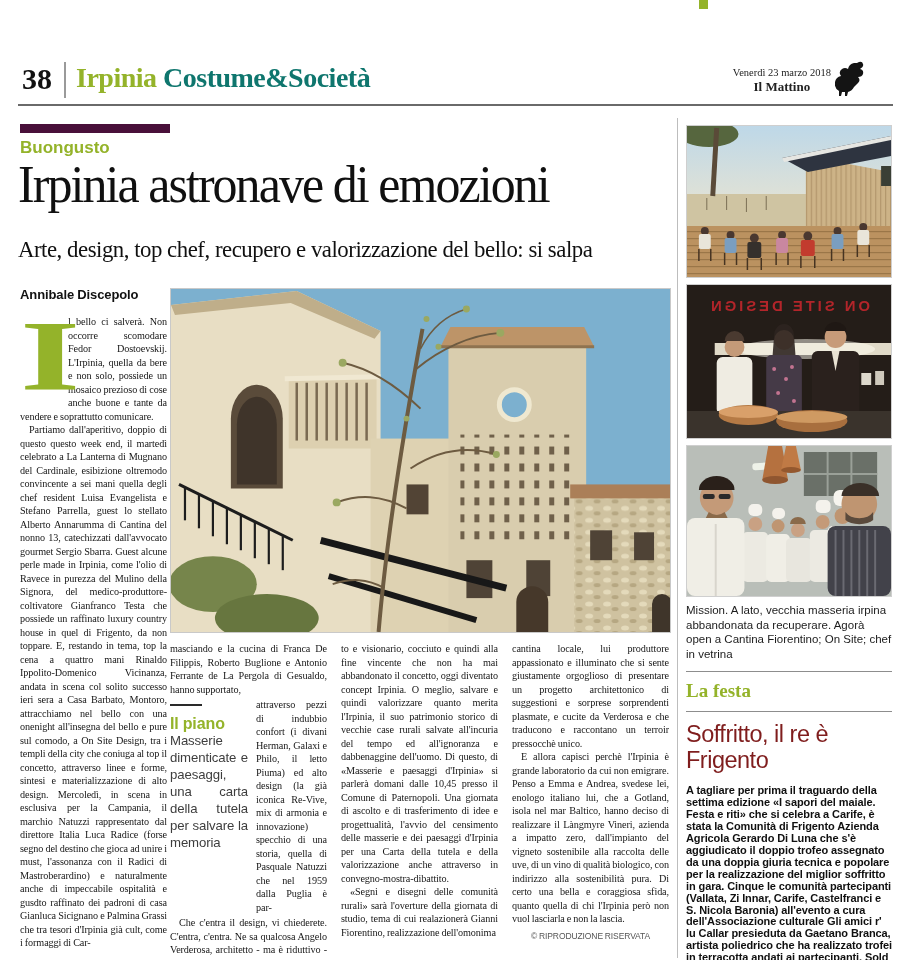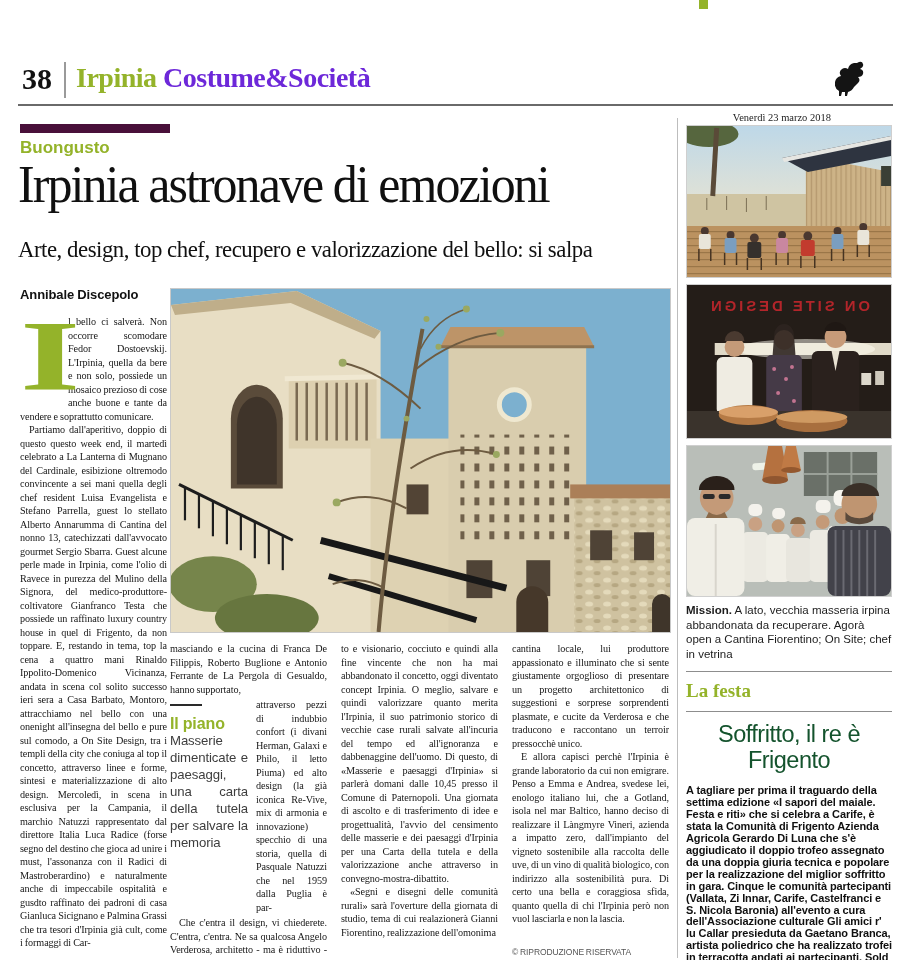--- a/index.html
+++ b/index.html
@@ -13,7 +13,7 @@
   .mast-div{left:64px;top:62px;width:2px;height:36px;background:#9a9a9a;}
   .section-title{left:76px;top:64px;font:bold 28px/1 "Liberation Serif",serif;letter-spacing:-0.5px;}
   .section-title .green{color:#94b32a;}
-  .section-title .black{color:#6d28d9;font-weight:bold;font-family:Liberation Serif, serif;}
+  .section-title .black{color:#0f766e;font-weight:bold;font-family:Liberation Serif, serif;}
   .date-block{right:80px;top:66px;text-align:left;font-family:"Liberation Serif",serif;color:#222;margin-top:45px;}
   .date-line{font-size:10.5px;line-height:13px;}
   .masthead-name{font-size:13px;font-weight:bold;line-height:15px;}

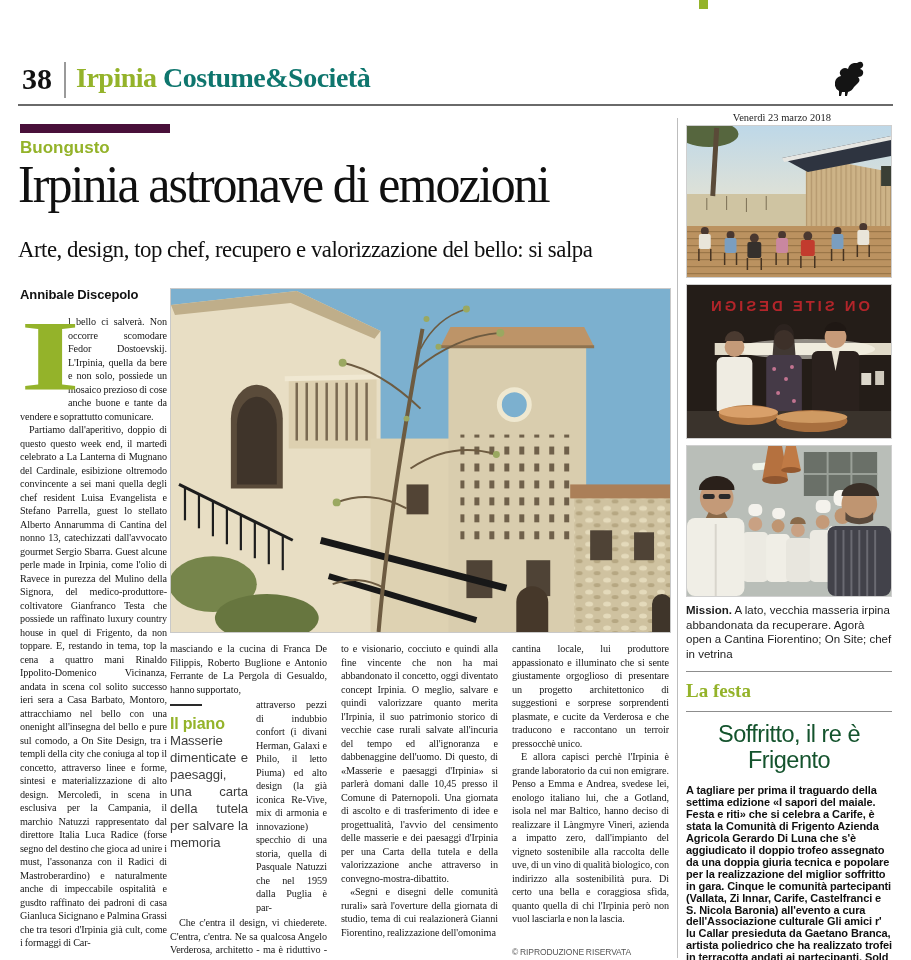--- a/index.html
+++ b/index.html
@@ -14,7 +14,7 @@
   .section-title{left:76px;top:64px;font:bold 28px/1 "Liberation Serif",serif;letter-spacing:-0.5px;}
   .section-title .green{color:#94b32a;}
   .section-title .black{color:#0f766e;font-weight:bold;font-family:Liberation Serif, serif;}
-  .date-block{right:80px;top:66px;text-align:left;font-family:"Liberation Serif",serif;color:#222;margin-top:45px;}
+  .date-block{right:80px;top:66px;text-align:center;font-family:"Liberation Serif",serif;color:#222;}
   .date-line{font-size:10.5px;line-height:13px;}
   .masthead-name{font-size:13px;font-weight:bold;line-height:15px;}
   .rooster{right:46px;top:60px;width:30px;height:38px;}

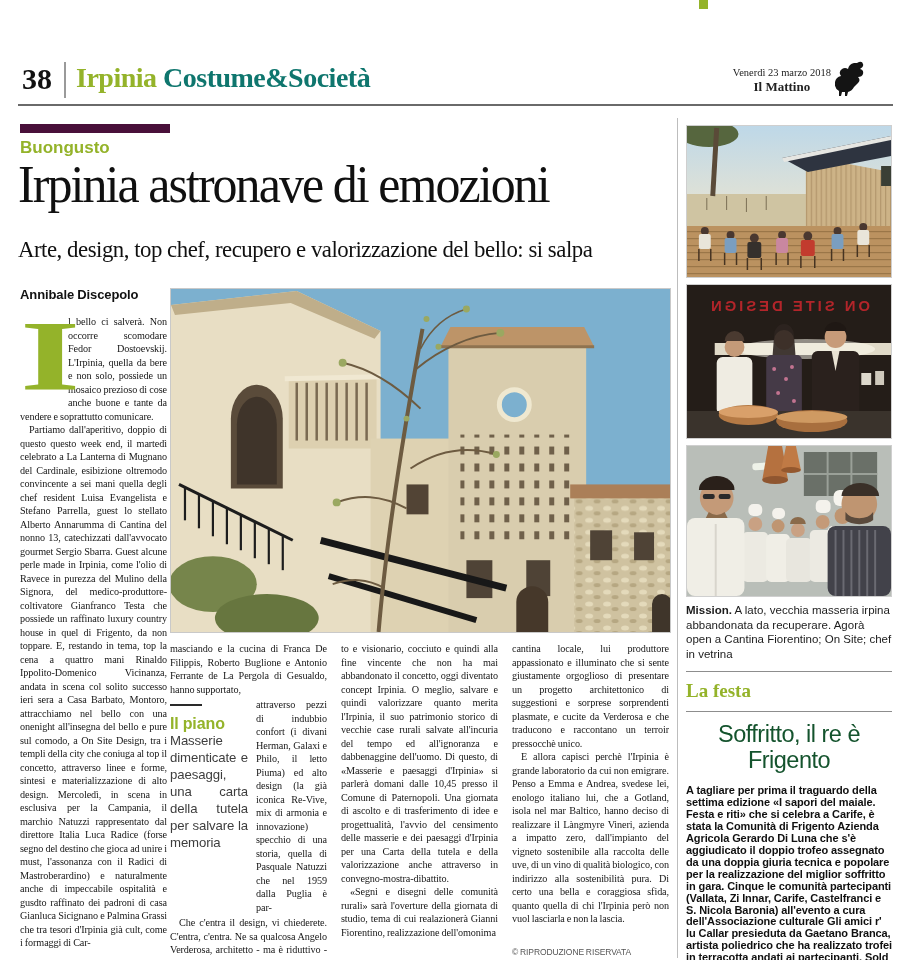--- a/index.html
+++ b/index.html
@@ -57,7 +57,7 @@
   .sb-photo{width:206px;margin-bottom:6px;border:1px solid #cfcfcf;box-sizing:border-box;}
   .sb-photo svg{display:block;width:100%;height:100%;}
   .sb-caption{font:11.5px/14.5px "Liberation Sans",sans-serif;color:#1c1c1c;margin:4px 0 10px;}
-  .sb-caption .lead{font-weight:bold;}
+  .sb-caption .lead{font-weight:normal;}
   .sb-rule{height:1px;background:#8d8d8d;margin:6px 0;}
   .lafesta-label{font:bold 19px/1.2 "Liberation Serif",serif;color:#94b32a;padding:2px 0;}
   .soffritto{font:normal 23.5px/1.1 "Liberation Sans",sans-serif;color:#14532d;

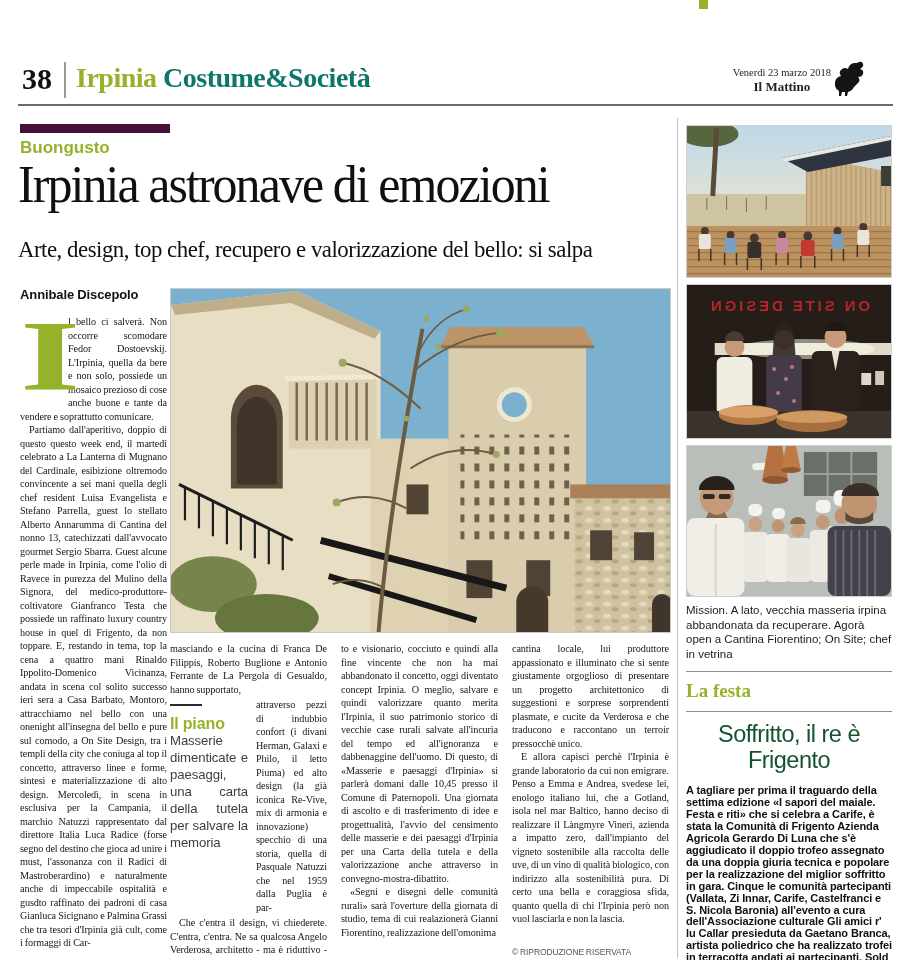--- a/index.html
+++ b/index.html
@@ -60,8 +60,8 @@
   .sb-caption .lead{font-weight:normal;}
   .sb-rule{height:1px;background:#8d8d8d;margin:6px 0;}
   .lafesta-label{font:bold 19px/1.2 "Liberation Serif",serif;color:#94b32a;padding:2px 0;}
-  .soffritto{font:normal 23.5px/1.1 "Liberation Sans",sans-serif;color:#14532d;
-             letter-spacing:-0.5px;margin:10px 0 12px;text-align:center;}
+  .soffritto{font:normal 23.5px/1.1 "Liberation Sans",sans-serif;color:#7f1d1d;
+             letter-spacing:-0.5px;margin:10px 0 12px;}
   .lafesta-body{font:bold 11px/11.9px "Liberation Sans",sans-serif;color:#101010;
                 letter-spacing:-0.1px;text-align:left;}
 </style>

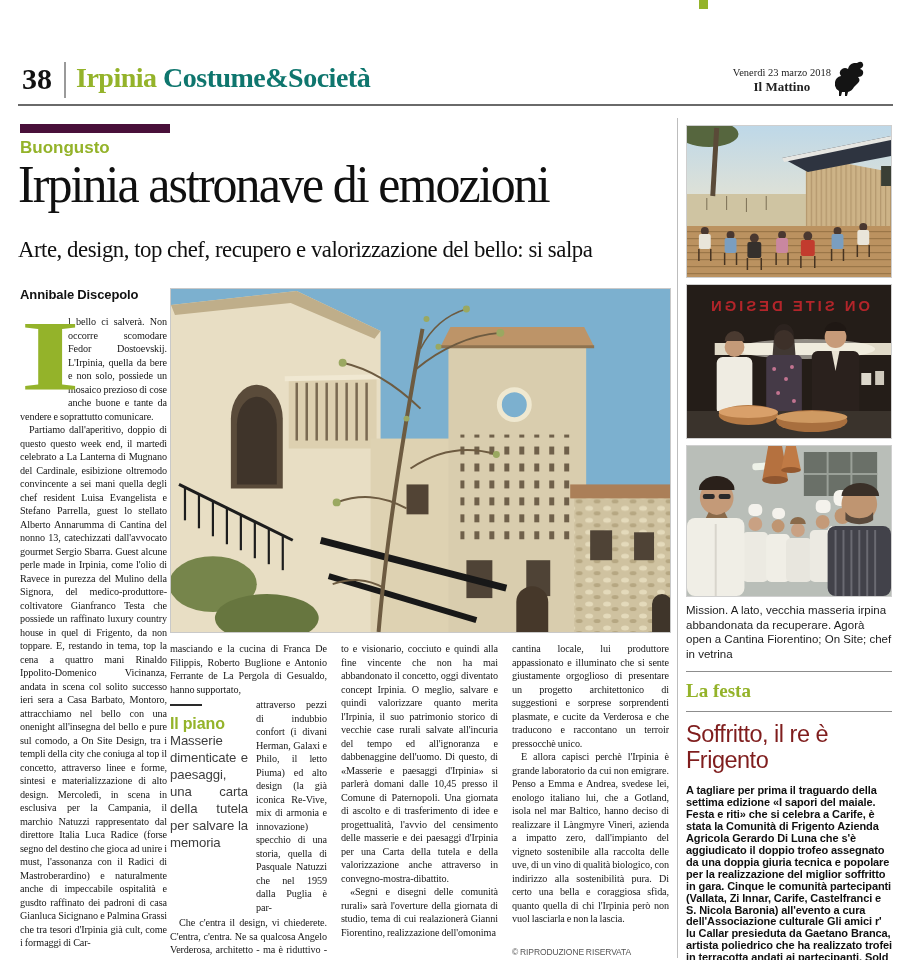--- a/index.html
+++ b/index.html
@@ -49,7 +49,7 @@
   .ilpiano-title{font:bold 16px/1 "Liberation Sans",sans-serif;color:#94b32a;}
   .ilpiano-text{font:13.2px/17px "Liberation Sans",sans-serif;color:#3d3d3d;}
   .narrow{flex:1;}
-  .copyright{text-align:left;font:8.5px/10px "Liberation Sans",sans-serif;color:#555;margin-top:21px;}
+  .copyright{text-align:center;font:8.5px/10px "Liberation Sans",sans-serif;color:#555;margin-top:5px;}
 
   
   .v-rule{left:677px;top:118px;width:1px;height:840px;background:#bdbdbd;}

